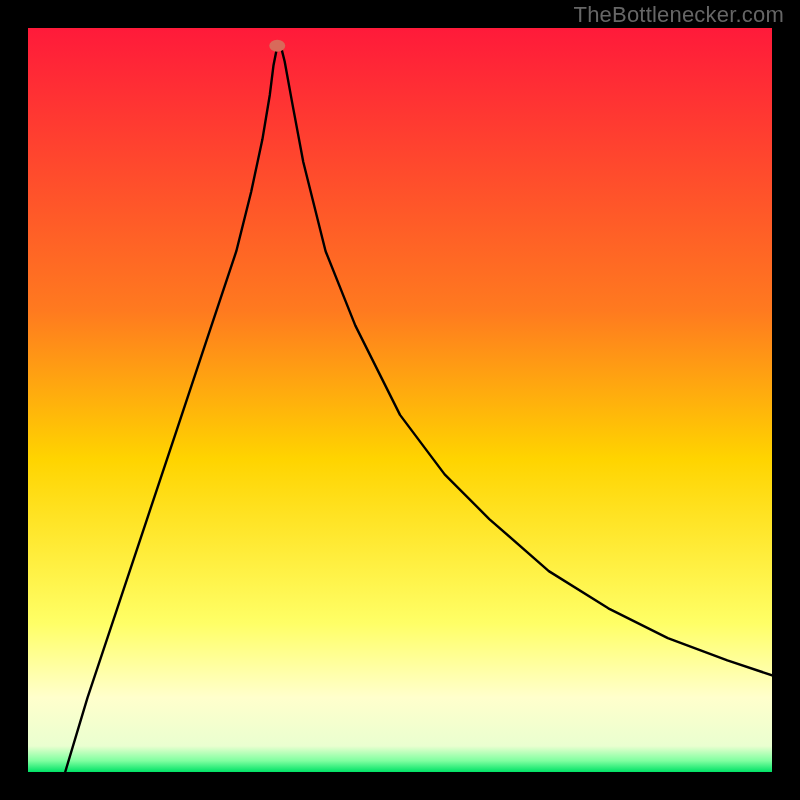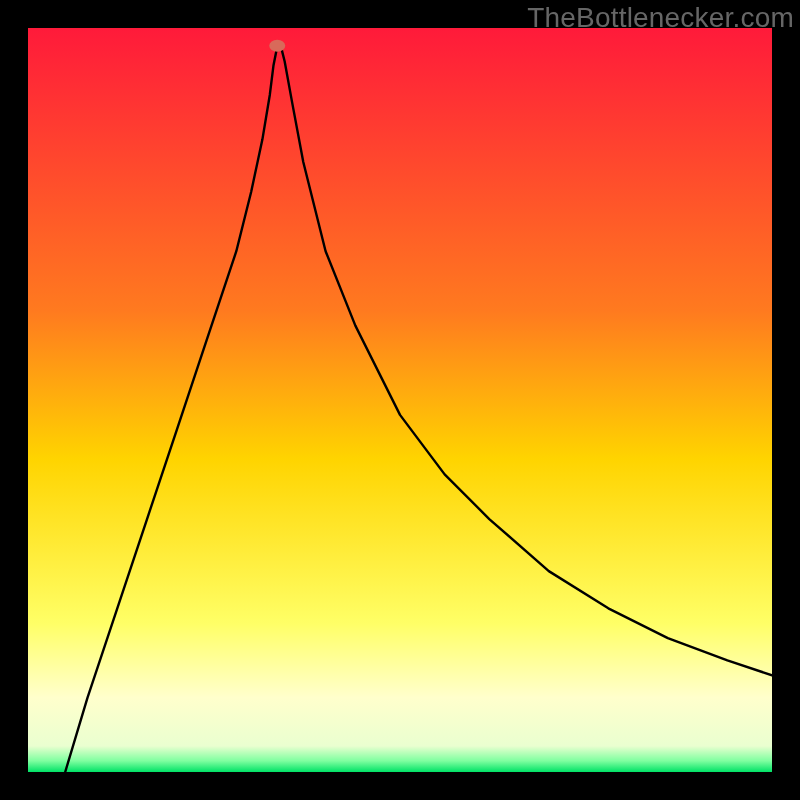--- a/index.html
+++ b/index.html
@@ -29,9 +29,9 @@
   .watermark {
     position: absolute;
     top: 2px;
-    right: 6px;
+    right: 16px;
     color: #666;
-    font-size: 28px;
+    font-size: 22px;
     letter-spacing: 0.2px;
     font-weight: 500;
   }

